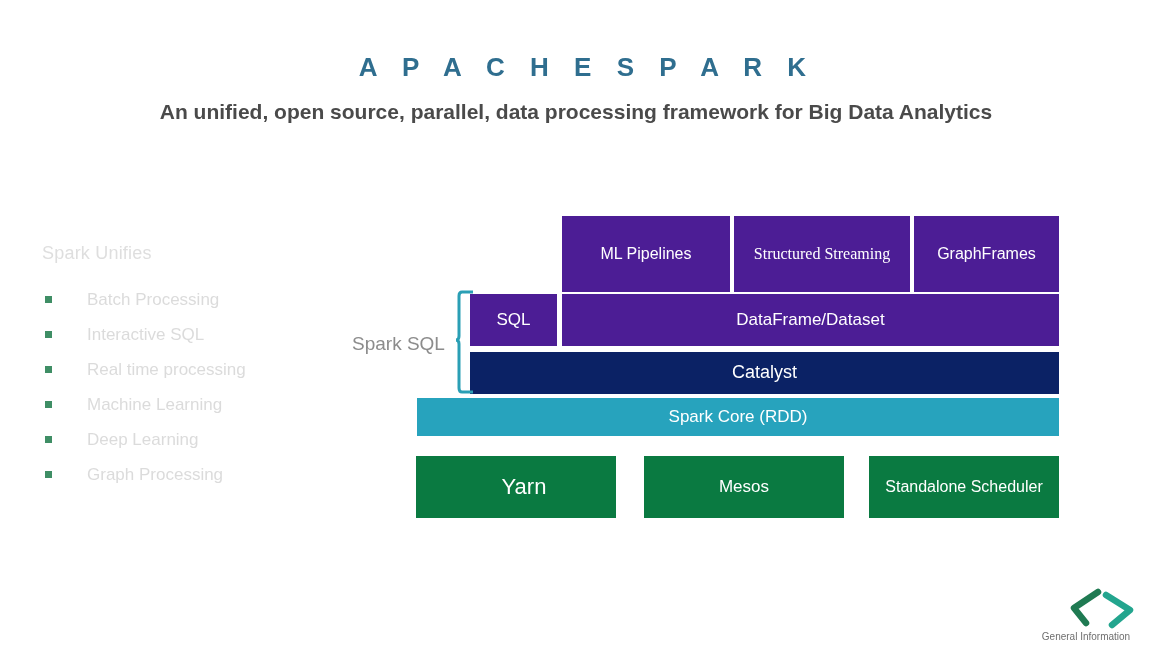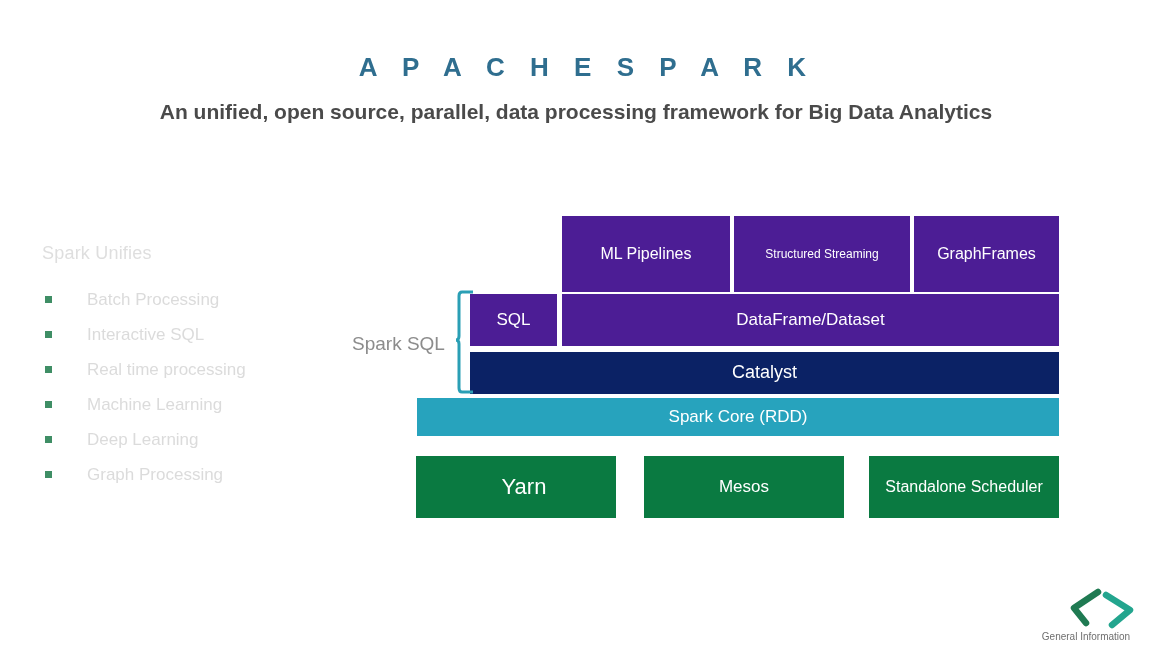--- a/index.html
+++ b/index.html
@@ -104,7 +104,7 @@
 
   
   #blk-ml-pipelines       { left:562px; top:216px; width:168px; height:76px; font-size:16px; }
-  #blk-structured-streaming{ left:734px; top:216px; width:176px; height:76px; font-size:12px; }
+  #blk-structured-streaming{ left:734px; top:216px; width:176px; height:76px; font-size:16px;font-family:Liberation Serif, serif; }
   #blk-graphframes        { left:914px; top:216px; width:145px; height:76px; font-size:16px; }
 
   

